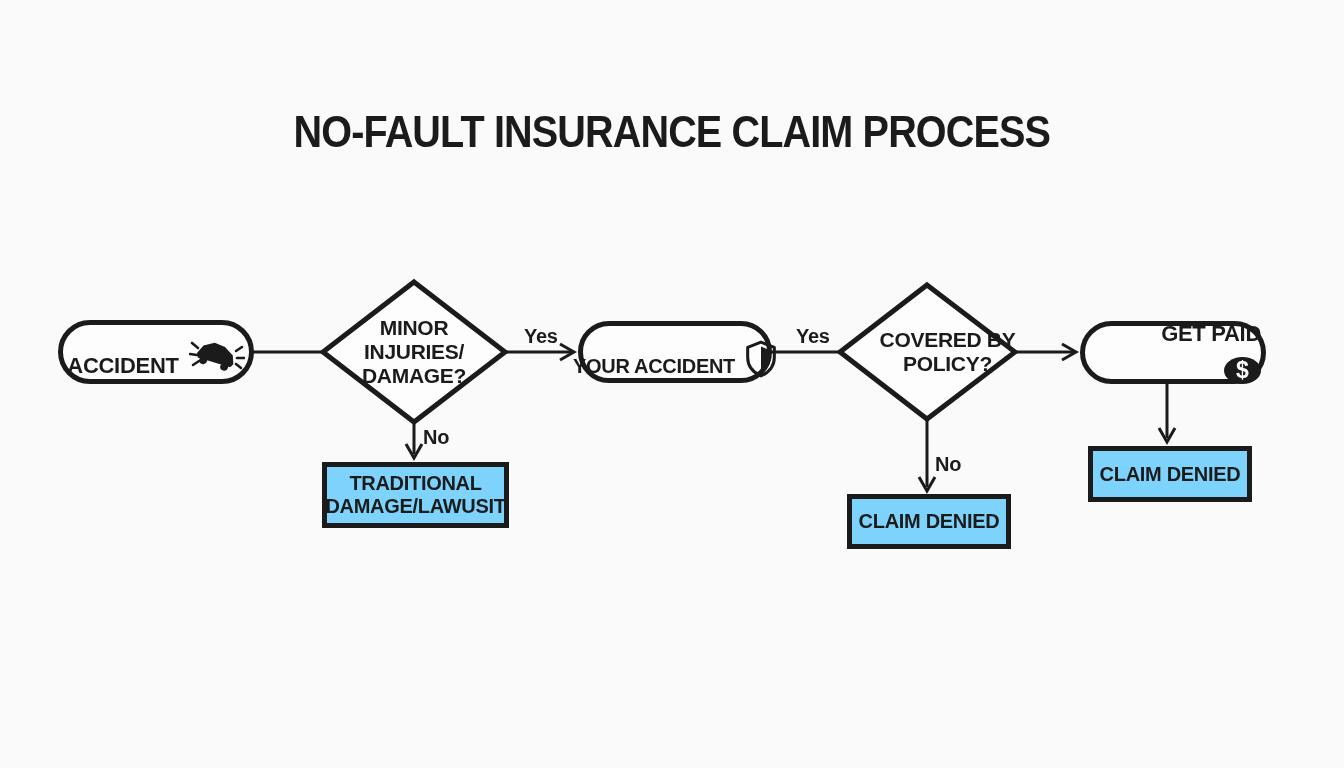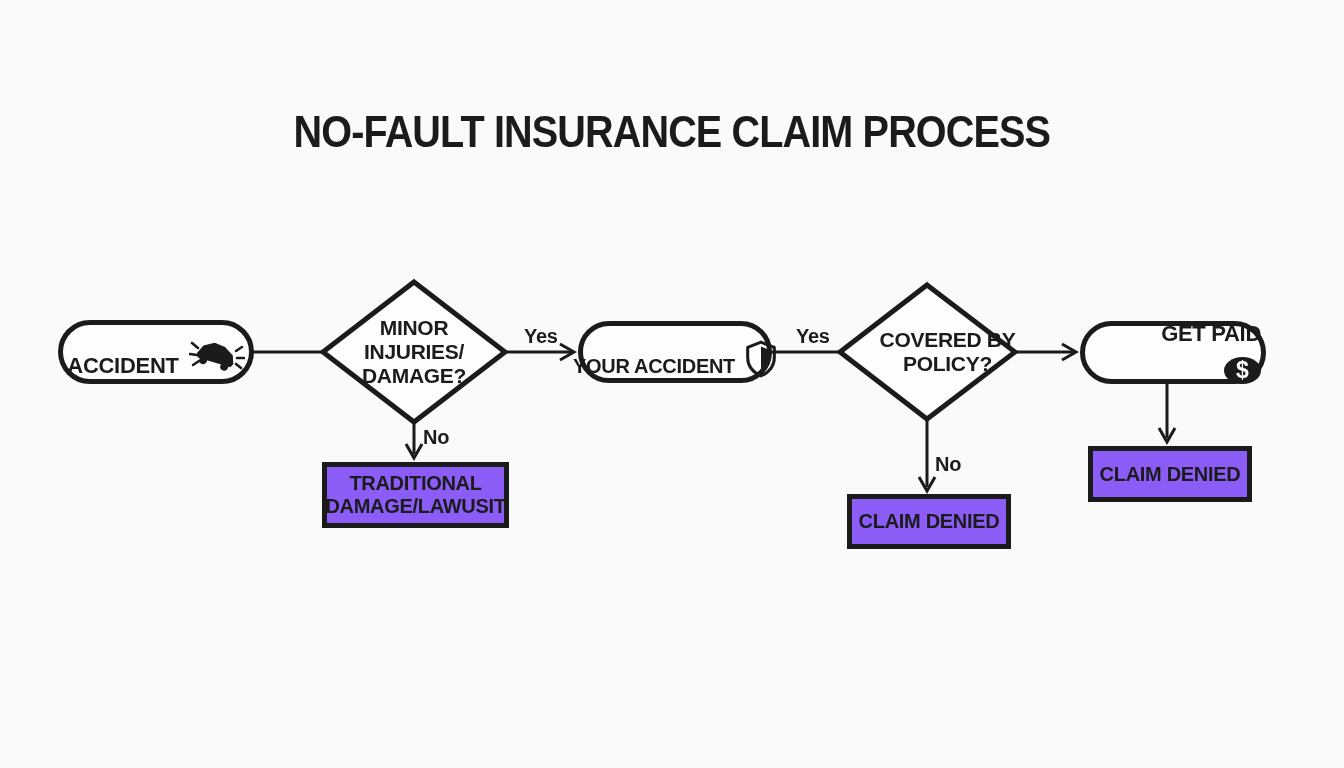--- a/index.html
+++ b/index.html
@@ -58,7 +58,7 @@
     position: absolute;
     box-sizing: border-box;
     border: 5px solid #1b1b1b;
-    background: #8b5cf6;
+    background: #7dd3fc;
     display: flex;
     align-items: center;
     justify-content: center;

